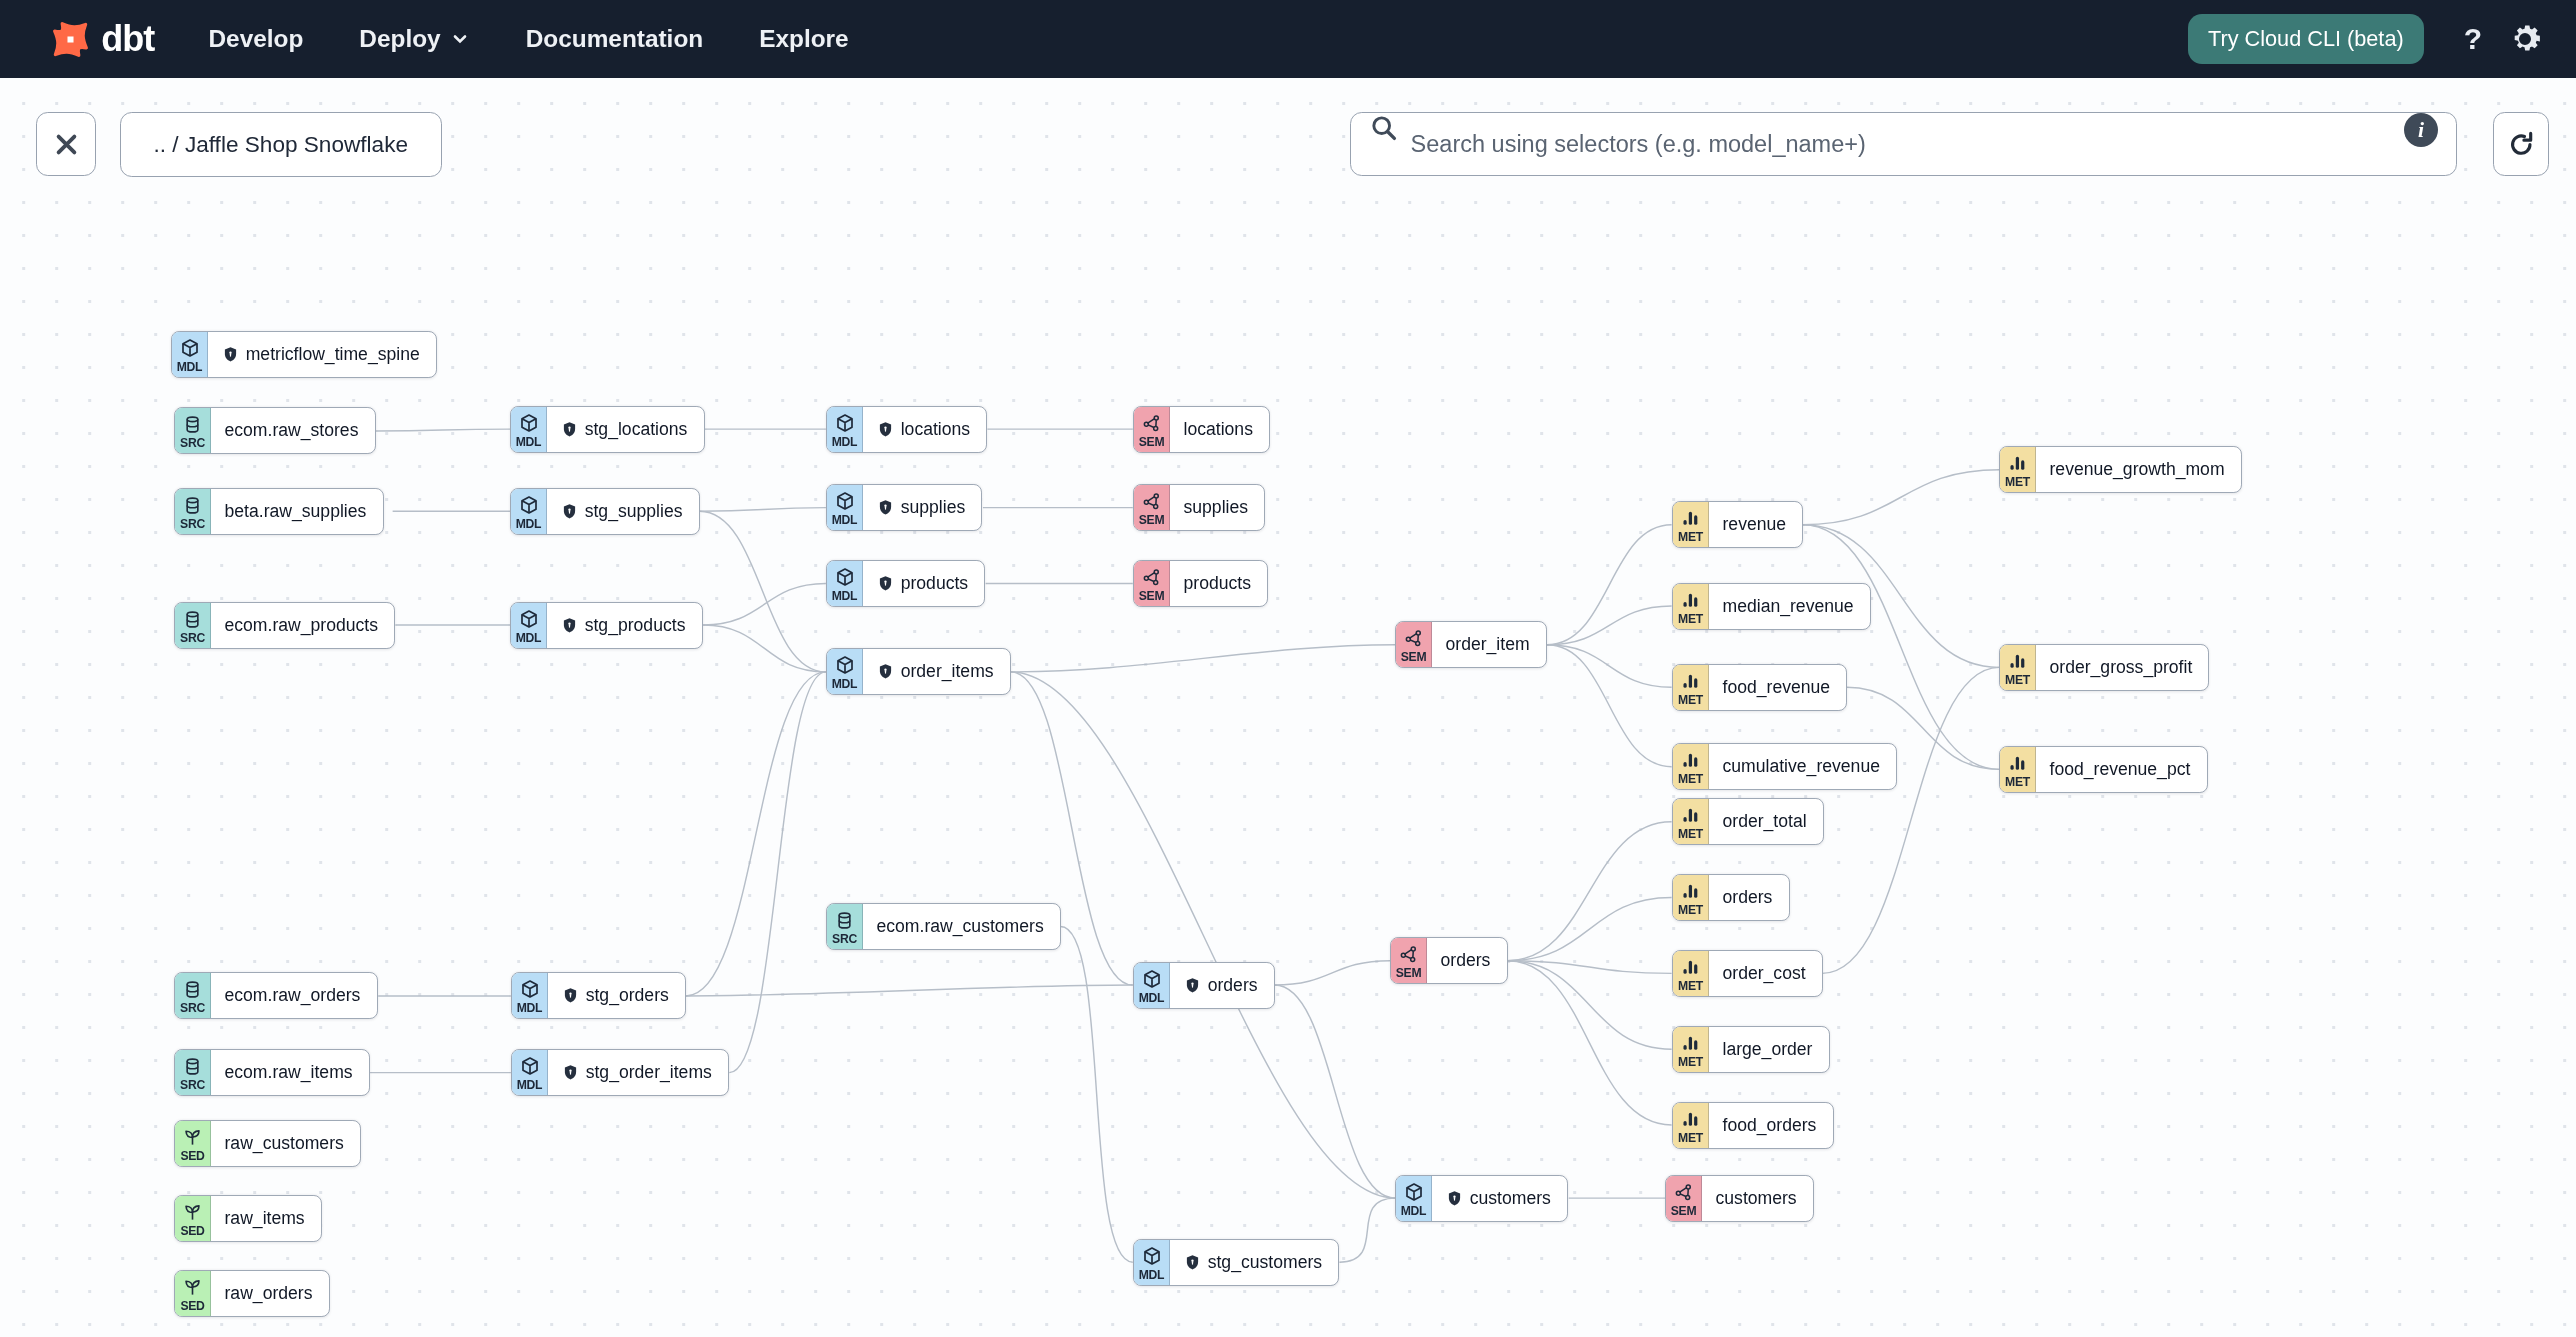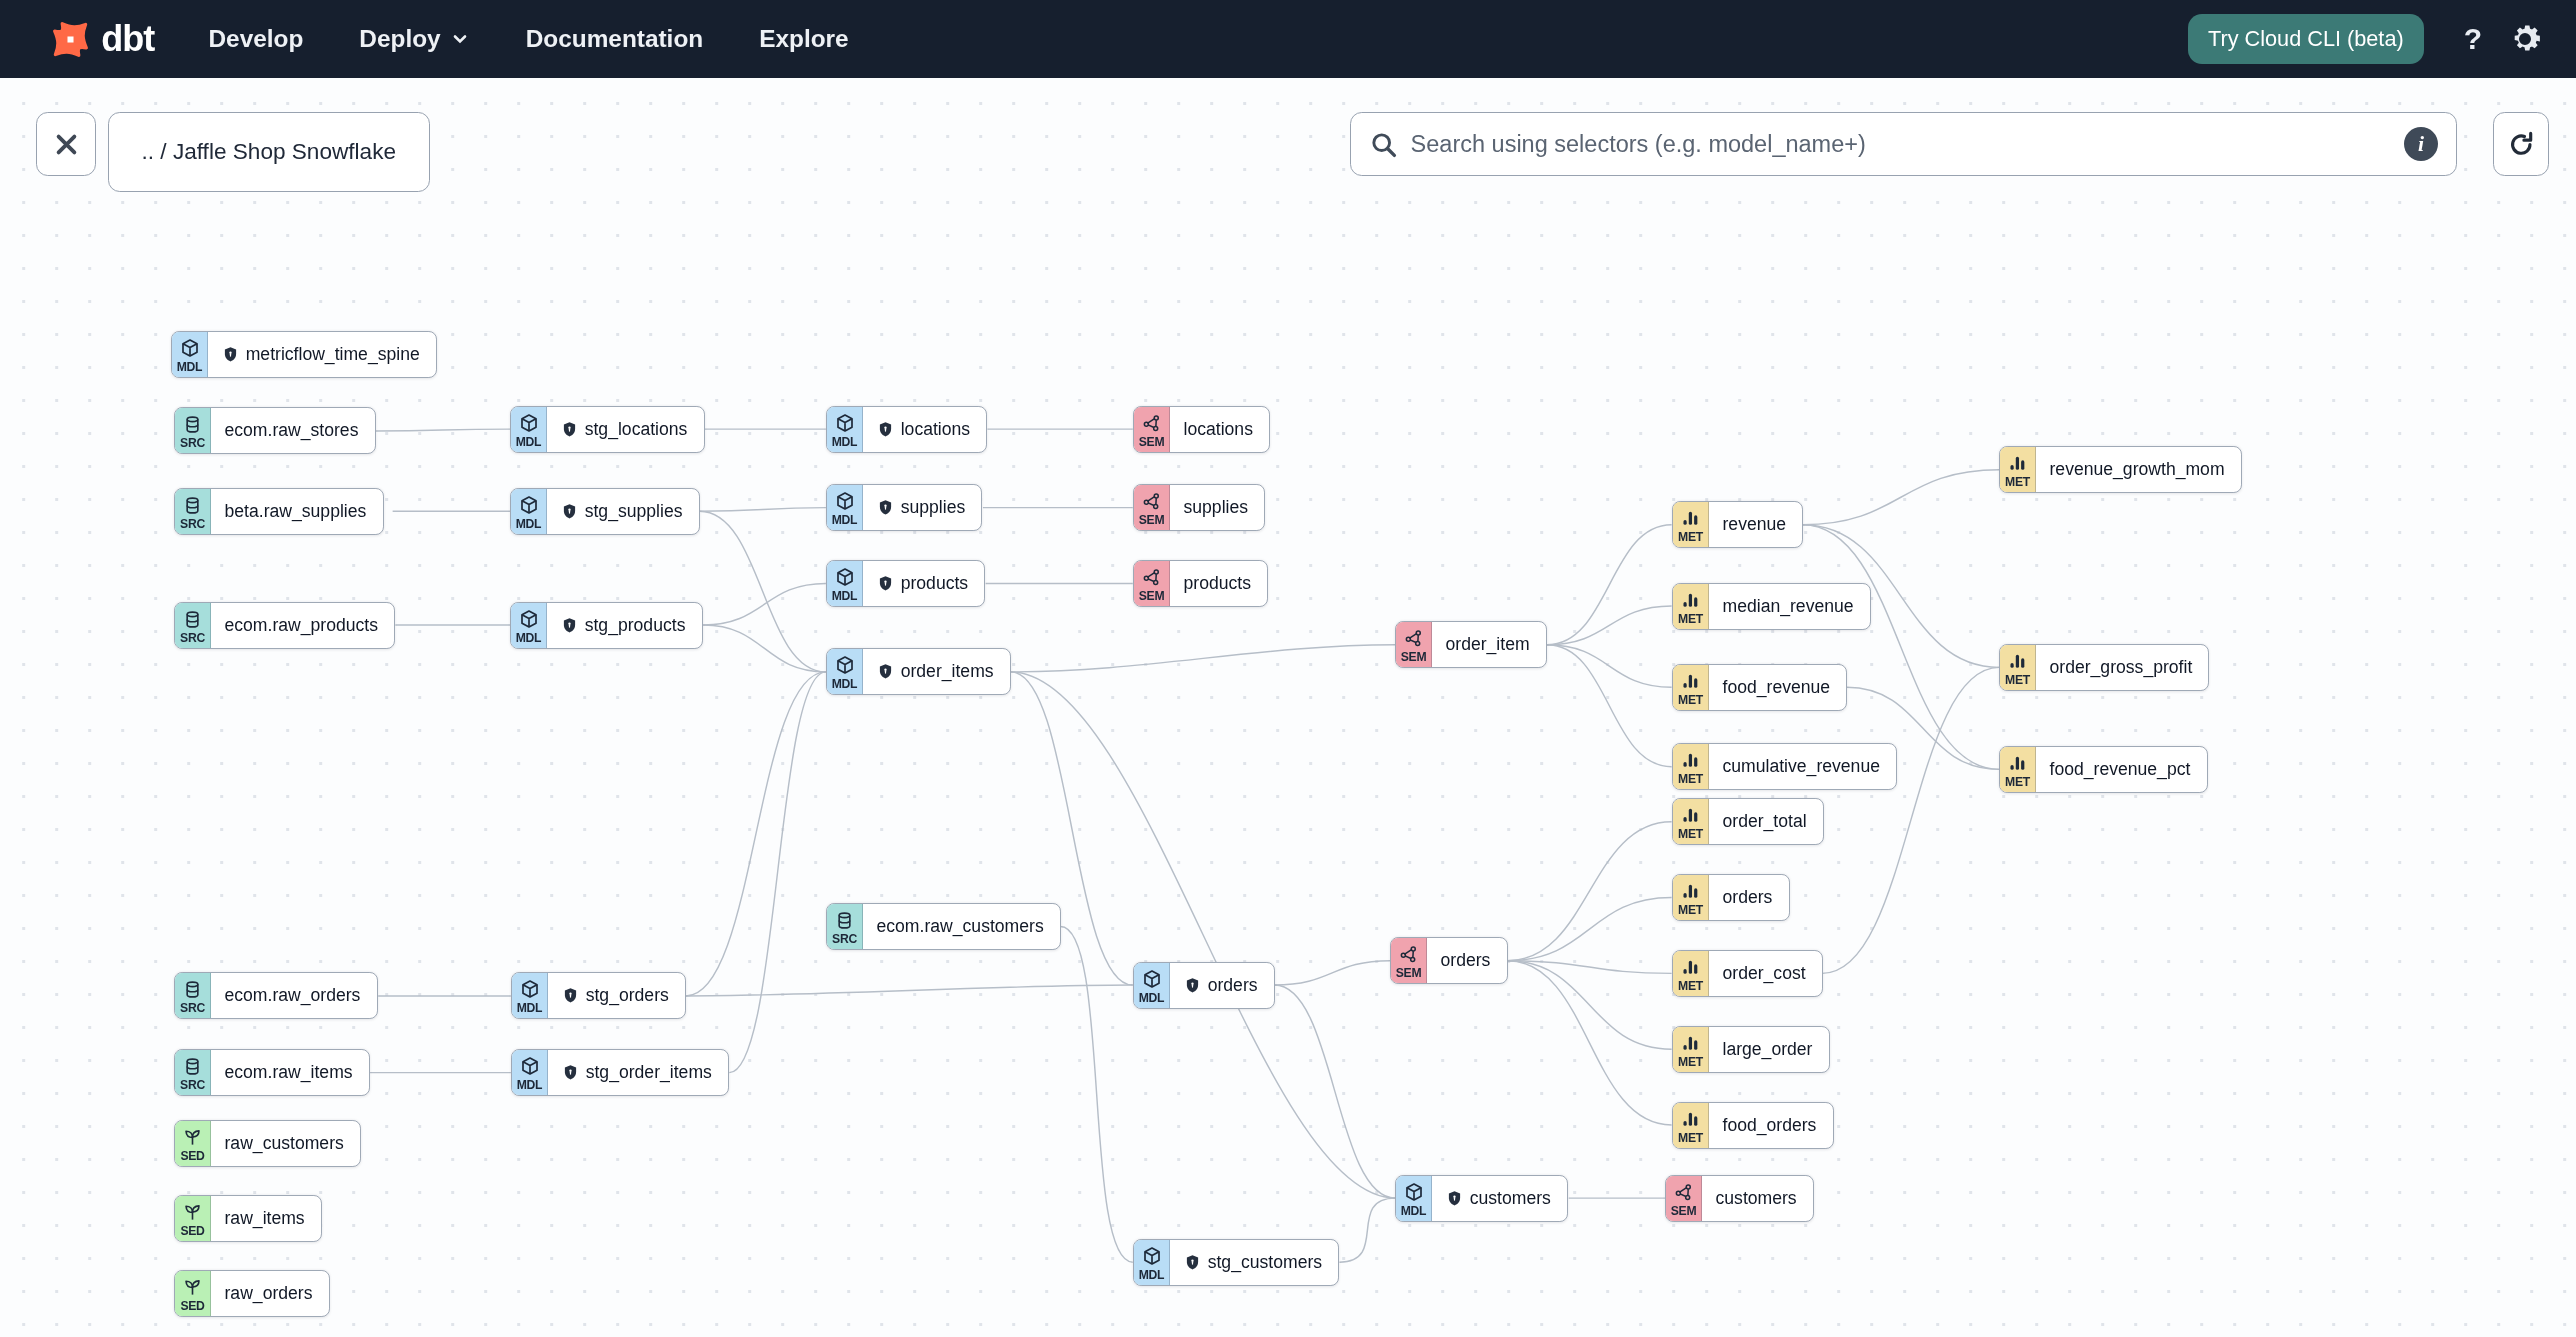--- a/index.html
+++ b/index.html
@@ -33,7 +33,7 @@
   .tbtn { position:absolute; top:34px; height:64px; background:#ffffff; border:1.4px solid #98a2b0;
           border-radius:11.7px; display:flex; align-items:center; justify-content:center; z-index:5; cursor:pointer; }
   .close-btn { left:36px; width:60px; }
-  .crumb-pill { position:absolute; top:34px; left:108px; height:80px; background:#ffffff; border:1.4px solid #98a2b0;
+  .crumb-pill { position:absolute; top:34px; left:120px; height:65px; background:#ffffff; border:1.4px solid #98a2b0;
                 border-radius:11.7px; display:flex; align-items:center; padding:0 32.5px; z-index:5;
                 font-size:22.6px; color:#202938; cursor:pointer; }
   .search-wrap { position:absolute; top:34px; left:1350px; width:1107px; height:64px; background:#ffffff;

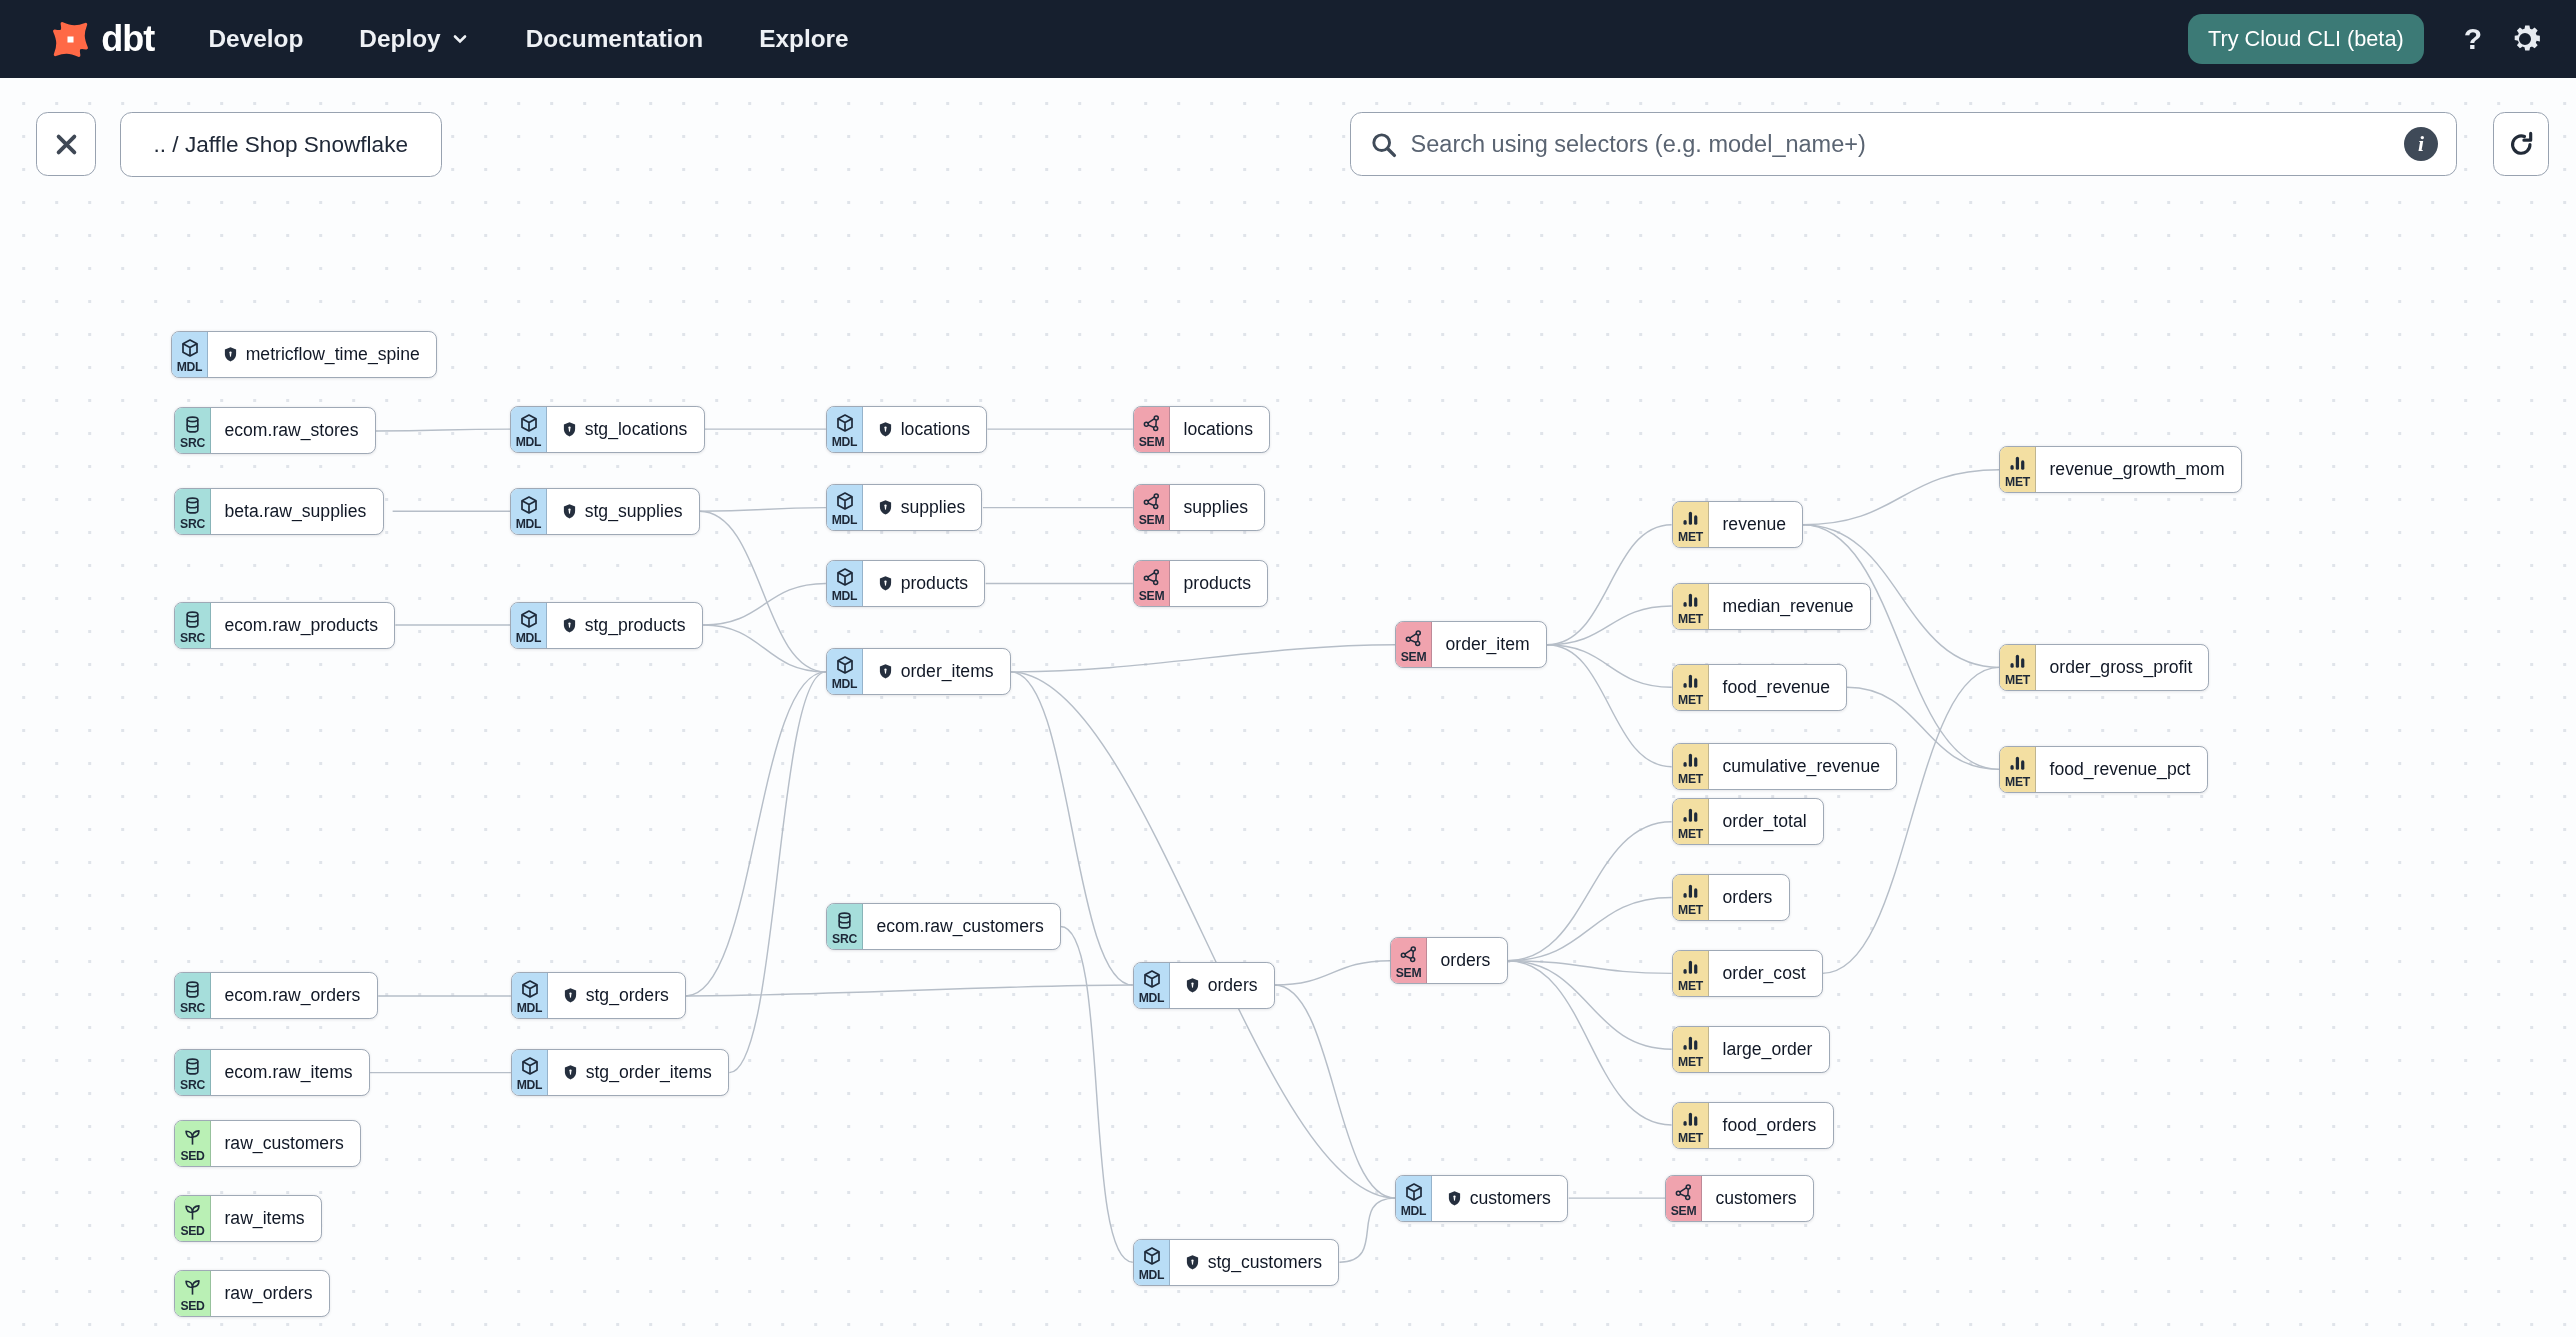--- a/index.html
+++ b/index.html
@@ -37,7 +37,7 @@
                 border-radius:11.7px; display:flex; align-items:center; padding:0 32.5px; z-index:5;
                 font-size:22.6px; color:#202938; cursor:pointer; }
   .search-wrap { position:absolute; top:34px; left:1350px; width:1107px; height:64px; background:#ffffff;
-                 border:1.4px solid #98a2b0; border-radius:11.7px; display:flex; align-items:center; z-index:5; padding:0 18px; }
+                 border:1.4px solid #98a2b0; border-radius:11.7px; display:flex; z-index:5; padding:0 18px; }
   .search-wrap input { flex:1; border:none; outline:none; font-size:23.5px; color:#202938; margin-left:12.6px;
                        font-family:"Liberation Sans", sans-serif; background:transparent; }
   .search-wrap input::placeholder { color:#5a6472; opacity:1; }

